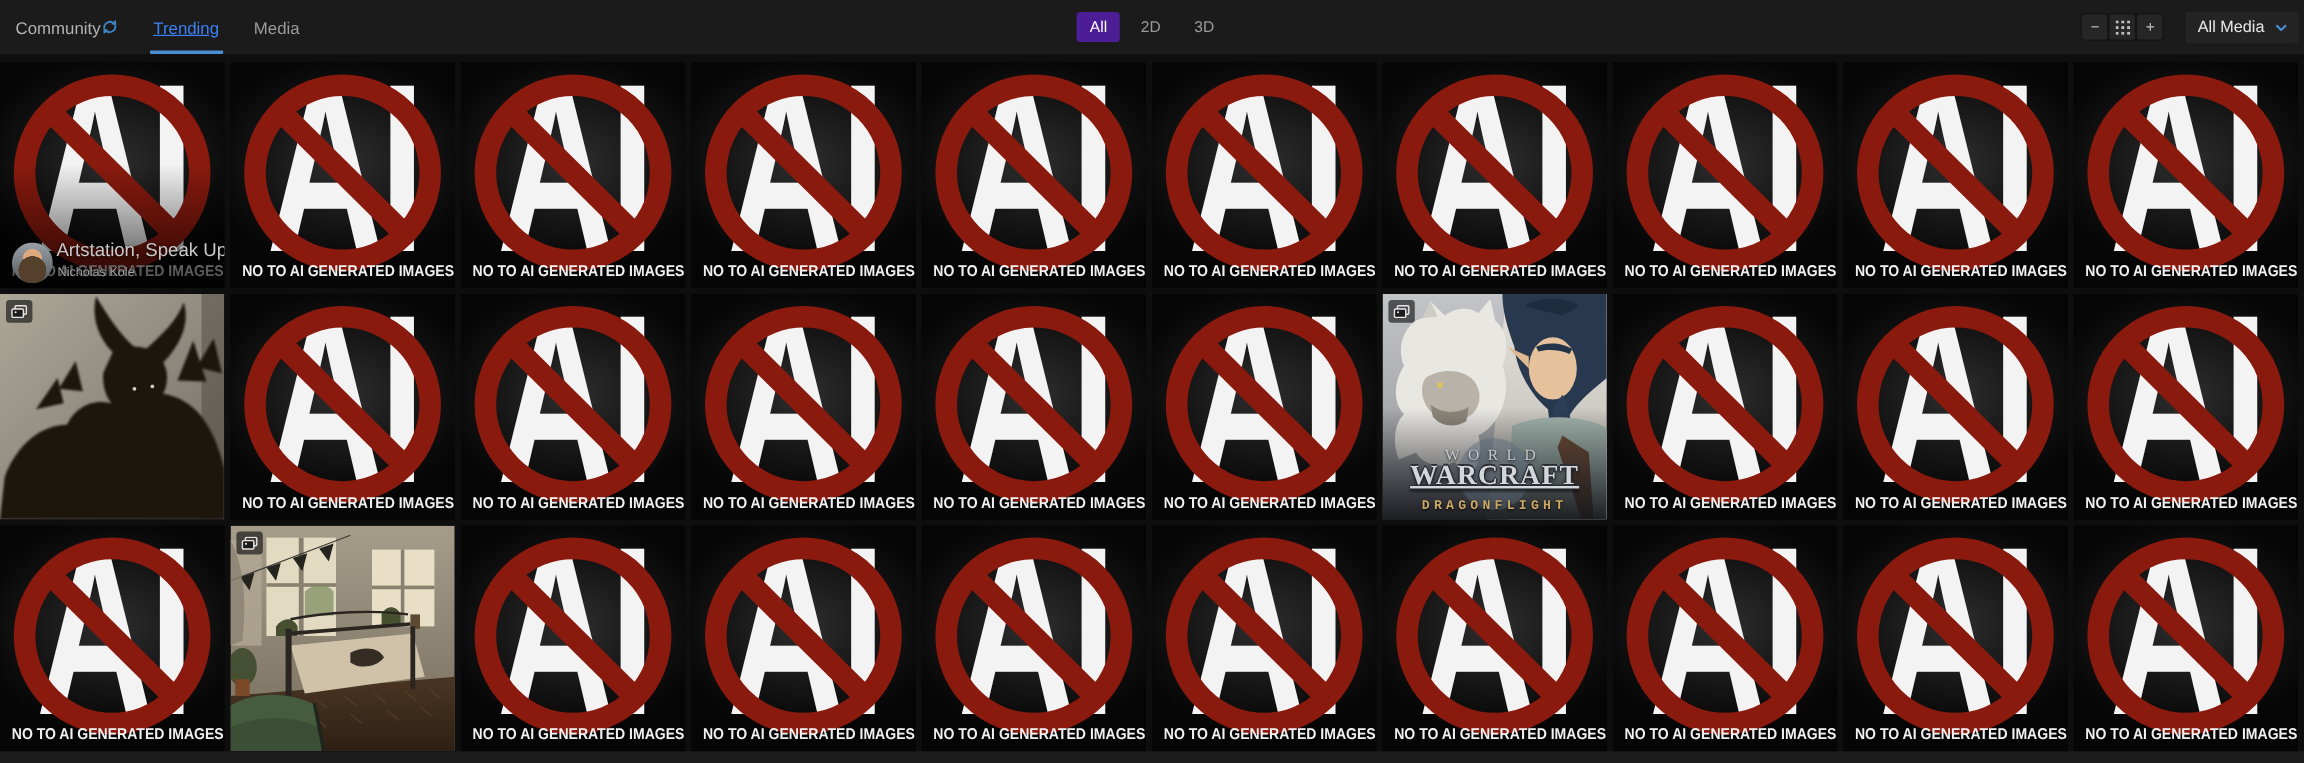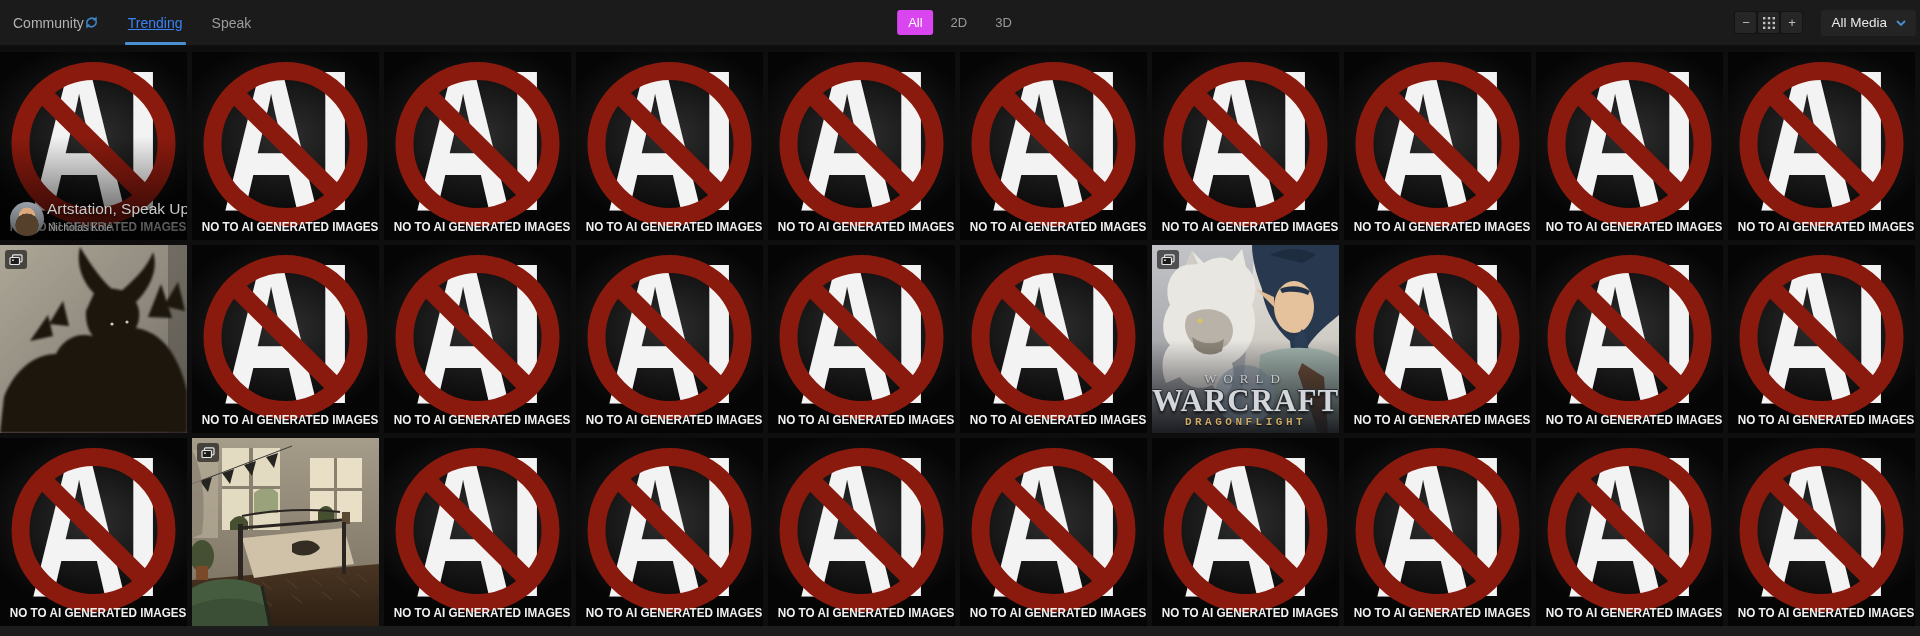--- a/index.html
+++ b/index.html
@@ -95,7 +95,7 @@
       <span class="underline"></span>
     </div>
     <div class="tab dim">
-      <span>Speak</span>
+      <span>Media</span>
     </div>
   </div>
 

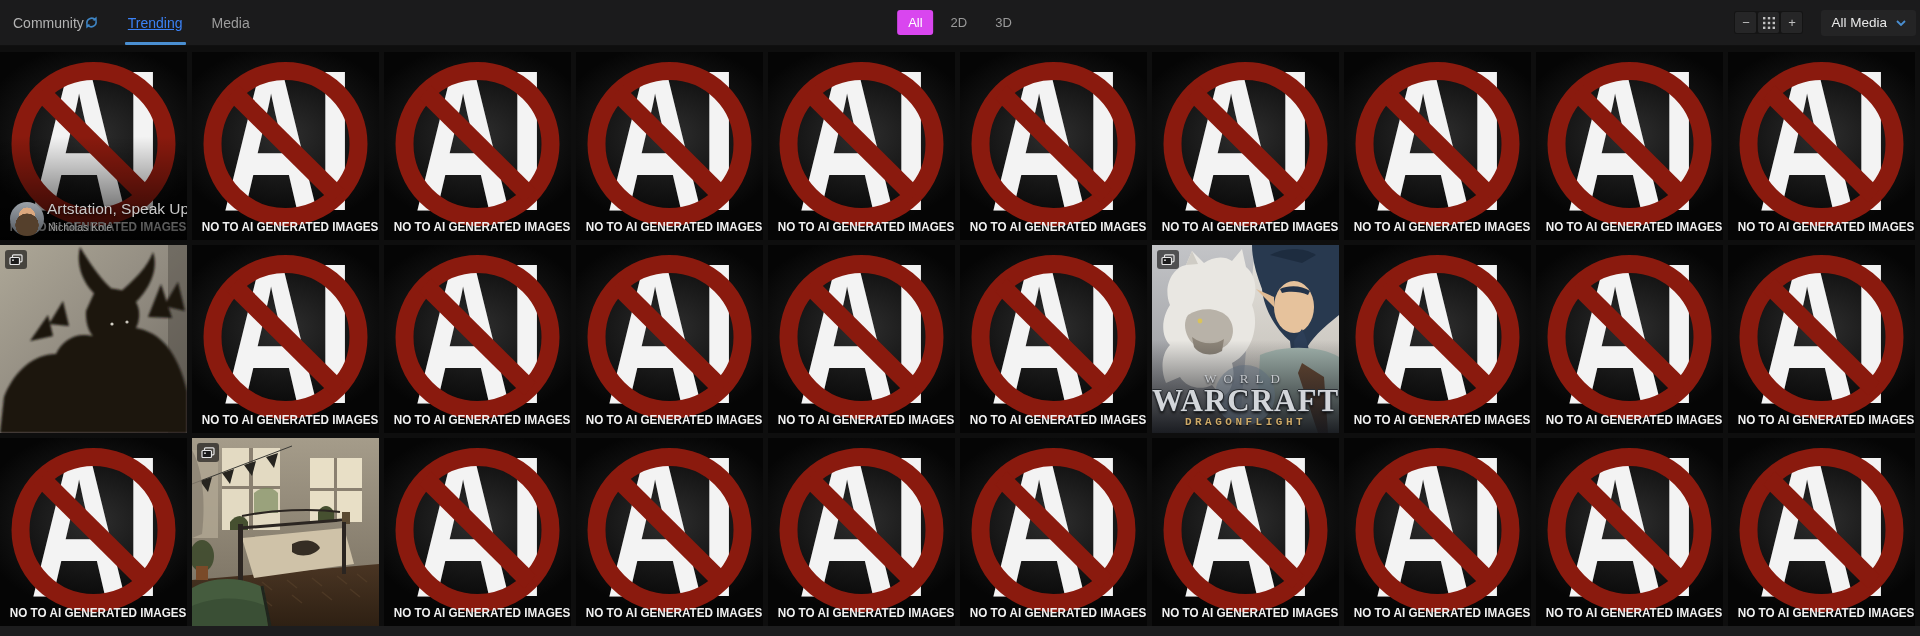--- a/index.html
+++ b/index.html
@@ -19,7 +19,7 @@
   .filters{position:absolute;left:50%;top:0;height:100%;transform:translateX(-50%);
     display:flex;align-items:center;gap:6px;}
   .filter{font-size:13px;color:#9a9a9a;padding:5px 11px;border-radius:3px;cursor:pointer;}
-  .filter.selected{background:#d946ef;color:#ffffff;}
+  .filter.selected{background:#4c1d95;color:#ffffff;}
 
   .right-controls{position:absolute;right:4px;top:0;height:100%;display:flex;align-items:center;gap:18px;}
   .seg-group{display:flex;gap:2px;background:#141414;padding:1px;border-radius:3px;}

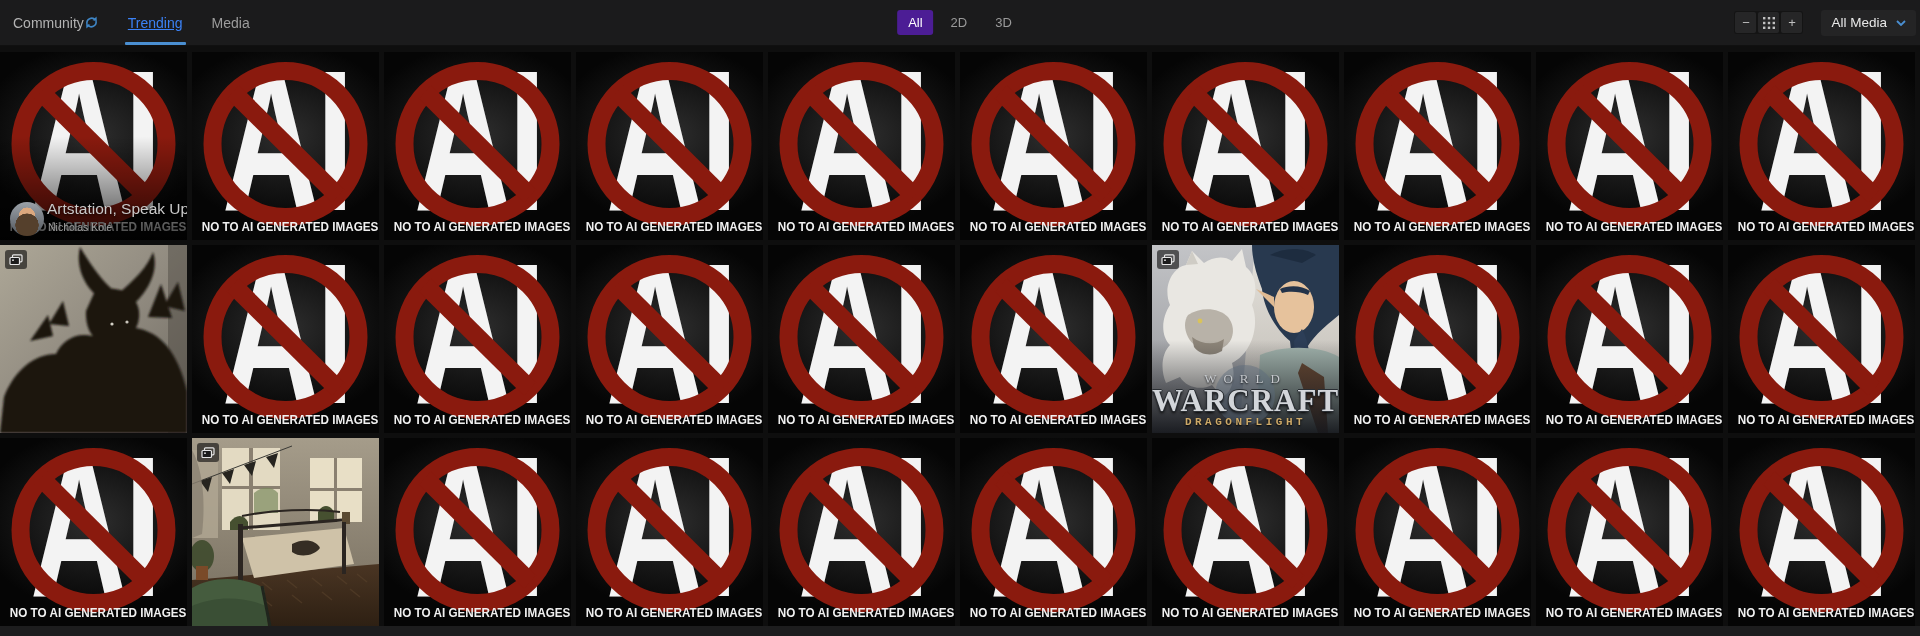--- a/index.html
+++ b/index.html
@@ -69,8 +69,8 @@
   .wow-world{position:absolute;left:0;right:0;top:126px;text-align:center;font-family:"Liberation Serif",serif;
     font-size:13px;letter-spacing:7px;color:#c6c9cd;text-shadow:0 1px 2px #14161a;}
   .wow-warcraft{position:absolute;left:0;right:0;top:138px;text-align:center;font-family:"Liberation Serif",serif;
-    font-weight:700;font-size:31px;letter-spacing:1px;color:#d3d6da;
-    text-shadow:0 1px 0 #2a2e33,0 -1px 0 #2a2e33,1px 0 0 #2a2e33,-1px 0 0 #2a2e33,0 2px 3px #000;}
+    font-weight:700;font-size:23px;letter-spacing:1px;color:#d3d6da;
+    text-shadow:0 1px 0 #2a2e33,0 -1px 0 #2a2e33,1px 0 0 #2a2e33,-1px 0 0 #2a2e33,0 2px 3px #000;text-decoration:underline;}
   .wow-df{position:absolute;left:0;right:0;top:171px;text-align:center;font-family:Liberation Mono, monospace;
     font-size:11px;font-weight:700;letter-spacing:3.5px;color:#cda968;text-shadow:0 1px 2px #000;}
 

